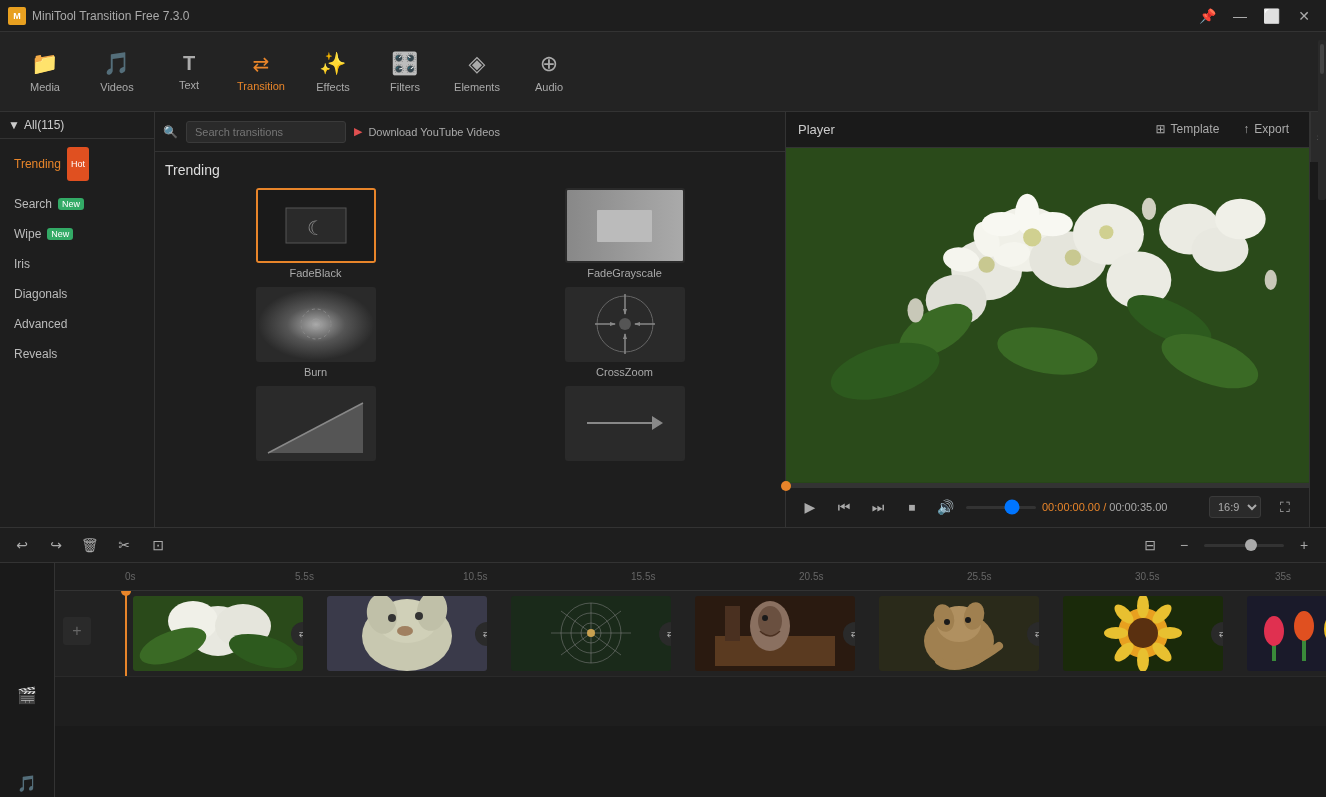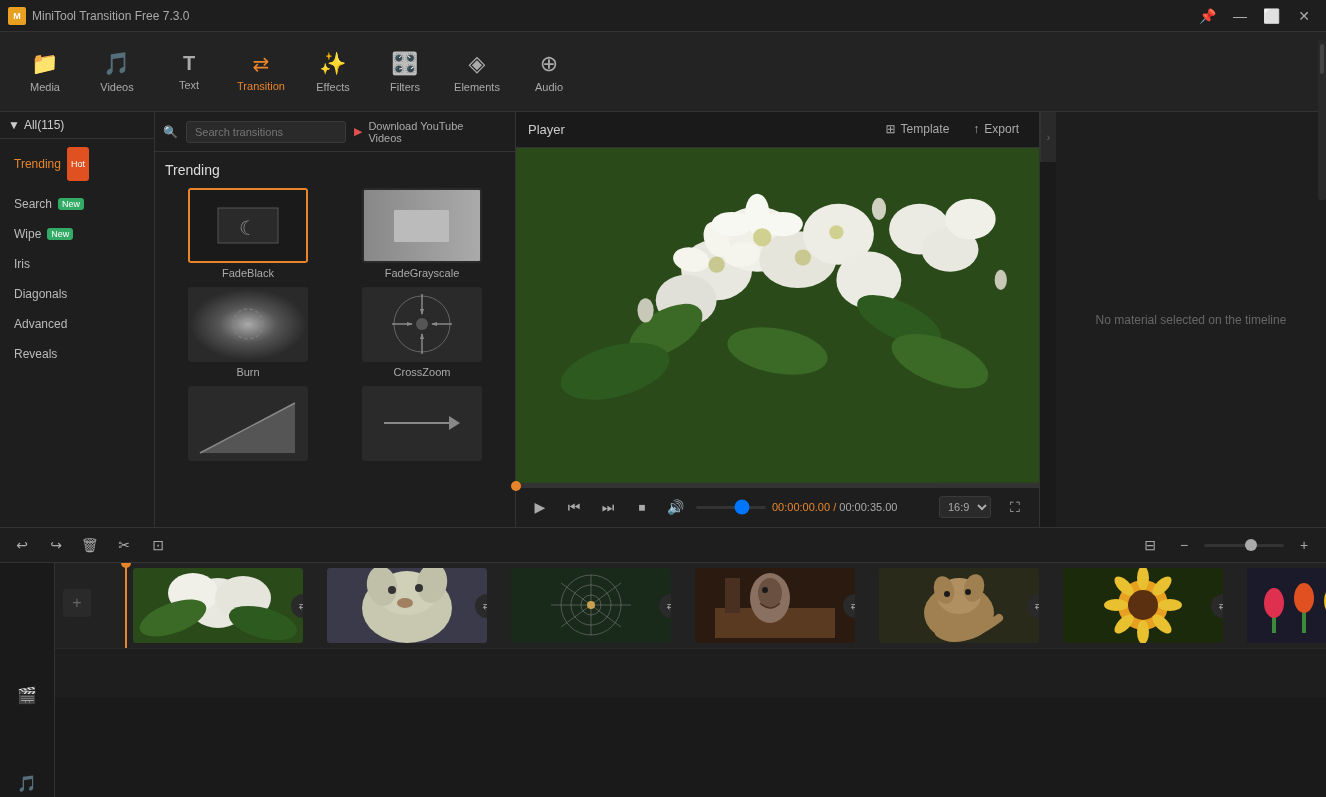--- a/index.html
+++ b/index.html
@@ -389,9 +389,6 @@
     <span>›</span>
   </div>
 
-  <div id="right-panel">
-    <div id="no-material">No material selected on the timeline</div>
-  </div>
 </div>
 
 <div id="timeline">

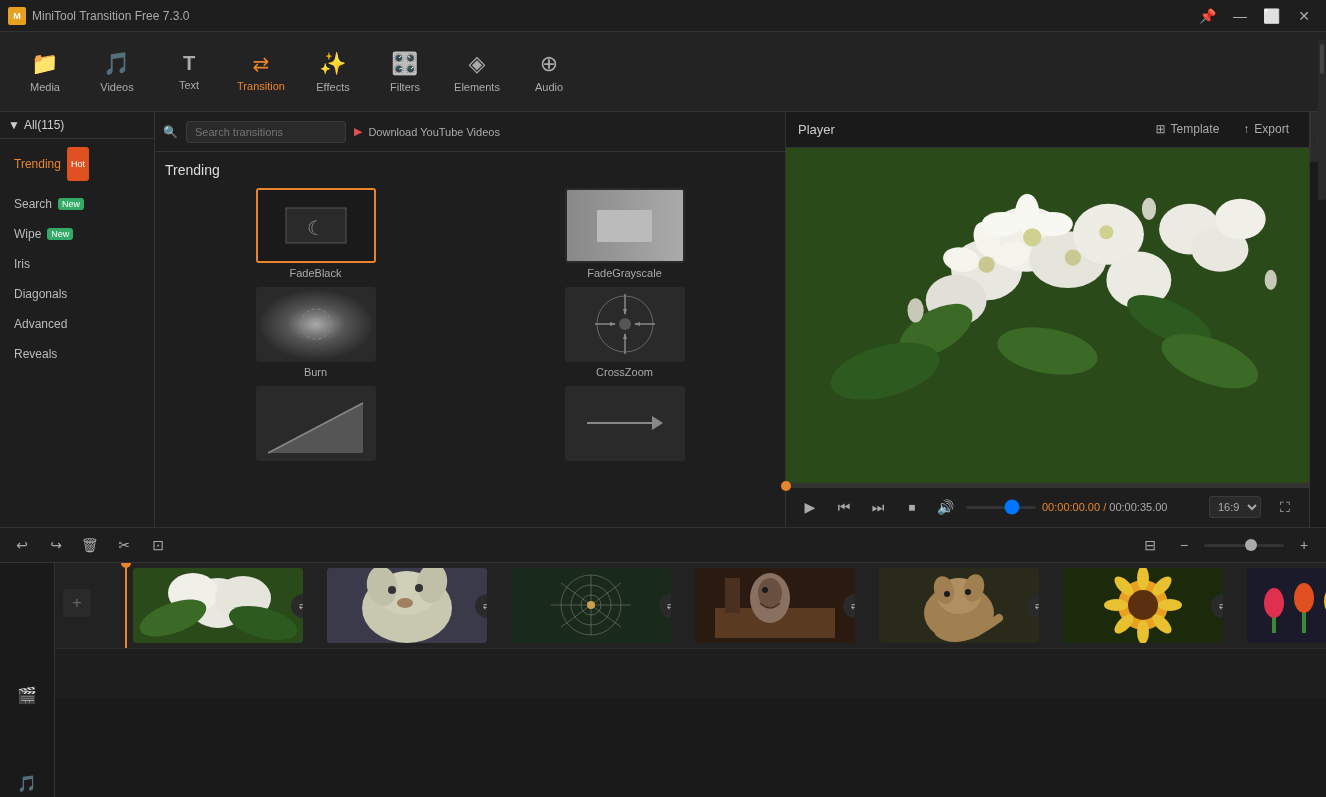--- a/index.html
+++ b/index.html
@@ -419,6 +419,16 @@
 
     <div id="timeline-content">
 
+      <div id="time-ruler">
+        <span class="time-mark" style="left:70px;">0s</span>
+        <span class="time-mark" style="left:240px;">5.5s</span>
+        <span class="time-mark" style="left:408px;">10.5s</span>
+        <span class="time-mark" style="left:576px;">15.5s</span>
+        <span class="time-mark" style="left:744px;">20.5s</span>
+        <span class="time-mark" style="left:912px;">25.5s</span>
+        <span class="time-mark" style="left:1080px;">30.5s</span>
+        <span class="time-mark" style="left:1220px;">35s</span>
+      </div>
 
       <div id="video-track">
 

